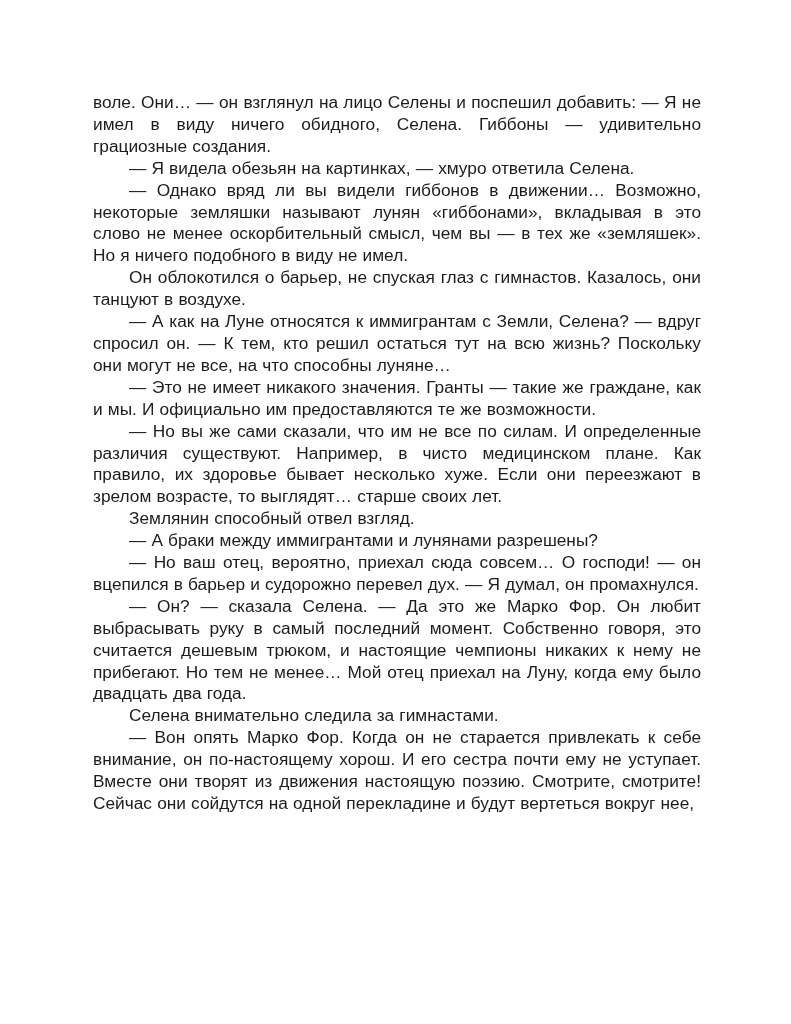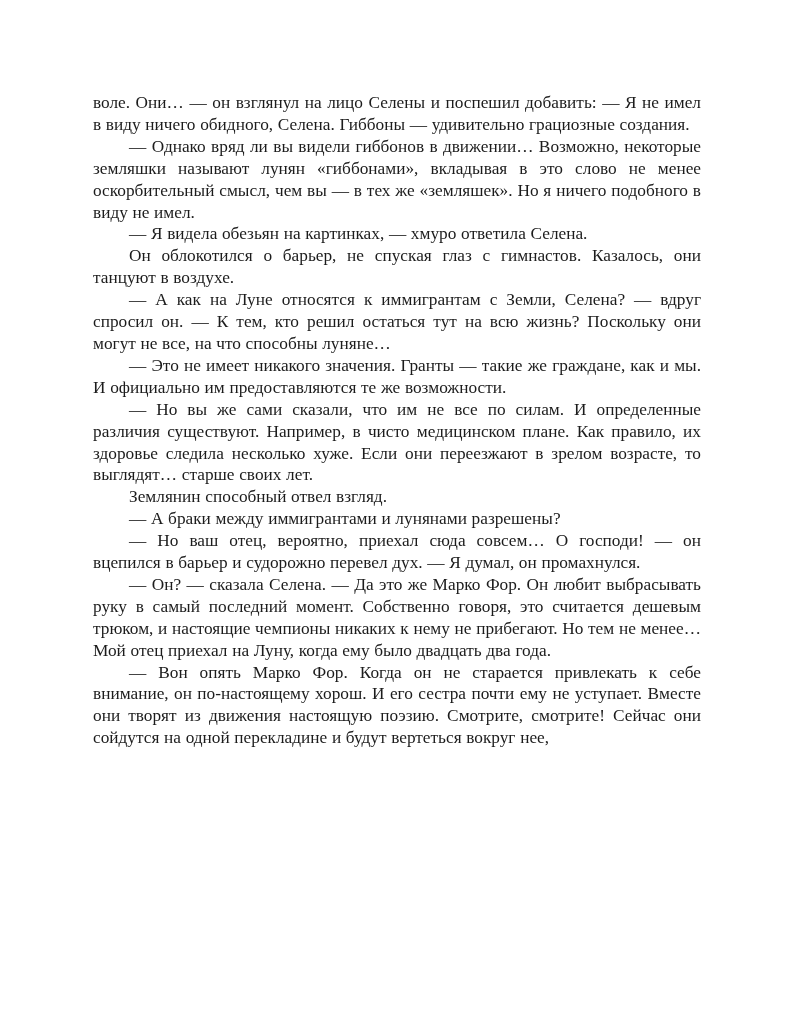--- a/index.html
+++ b/index.html
@@ -13,7 +13,7 @@
     height: 1024px;
     background: #ffffff;
     overflow: hidden;
-    font-family: Liberation Serif, serif;
+    font-family: Liberation Sans, sans-serif;
   }
   .text-column {
     position: absolute;

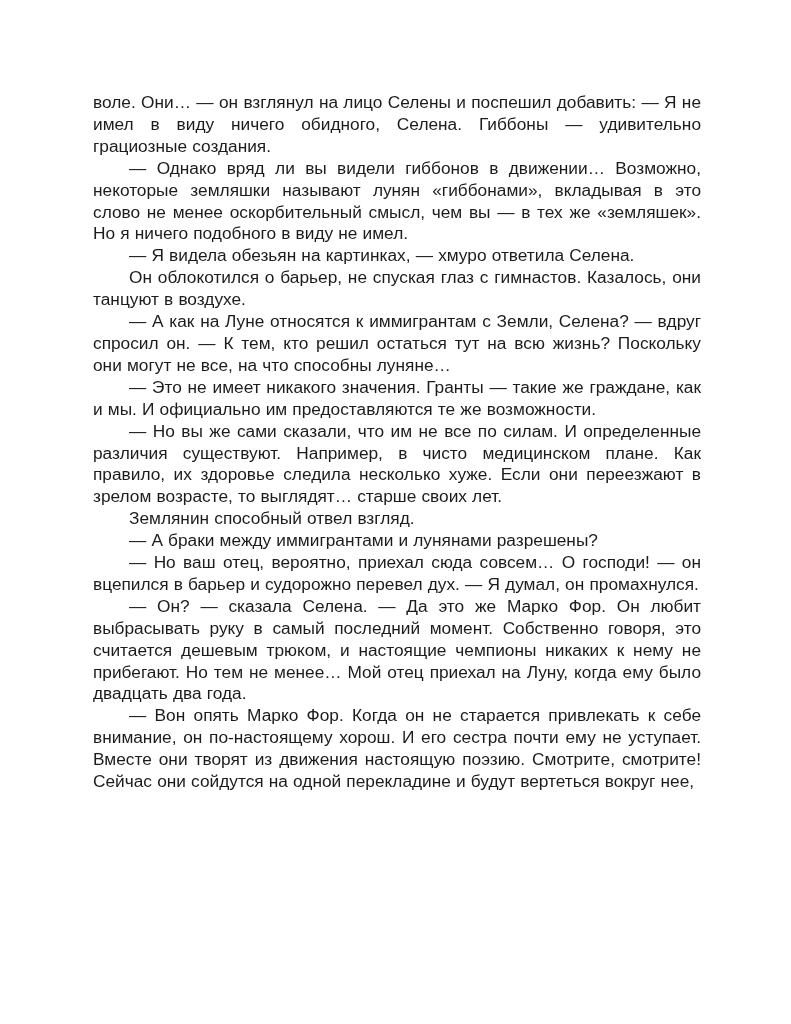--- a/index.html
+++ b/index.html
@@ -42,8 +42,8 @@
 <div class="page">
   <div class="text-column">
       <p class="para no-indent">воле. Они… — он взглянул на лицо Селены и поспешил добавить: — Я не имел в виду ничего обидного, Селена. Гиббоны — удивительно грациозные создания.</p>
+      <p class="para">— Я видела обезьян на картинках, — хмуро ответила Селена.</p>
       <p class="para">— Однако вряд ли вы видели гиббонов в движении… Возможно, некоторые земляшки называют лунян «гиббонами», вкладывая в это слово не менее оскорбительный смысл, чем вы — в тех же «земляшек». Но я ничего подобного в виду не имел.</p>
-      <p class="para">— Я видела обезьян на картинках, — хмуро ответила Селена.</p>
       <p class="para">Он облокотился о барьер, не спуская глаз с гимнастов. Казалось, они танцуют в воздухе.</p>
       <p class="para">— А как на Луне относятся к иммигрантам с Земли, Селена? — вдруг спросил он. — К тем, кто решил остаться тут на всю жизнь? Поскольку они могут не все, на что способны луняне…</p>
       <p class="para">— Это не имеет никакого значения. Гранты — такие же граждане, как и мы. И официально им предоставляются те же возможности.</p>

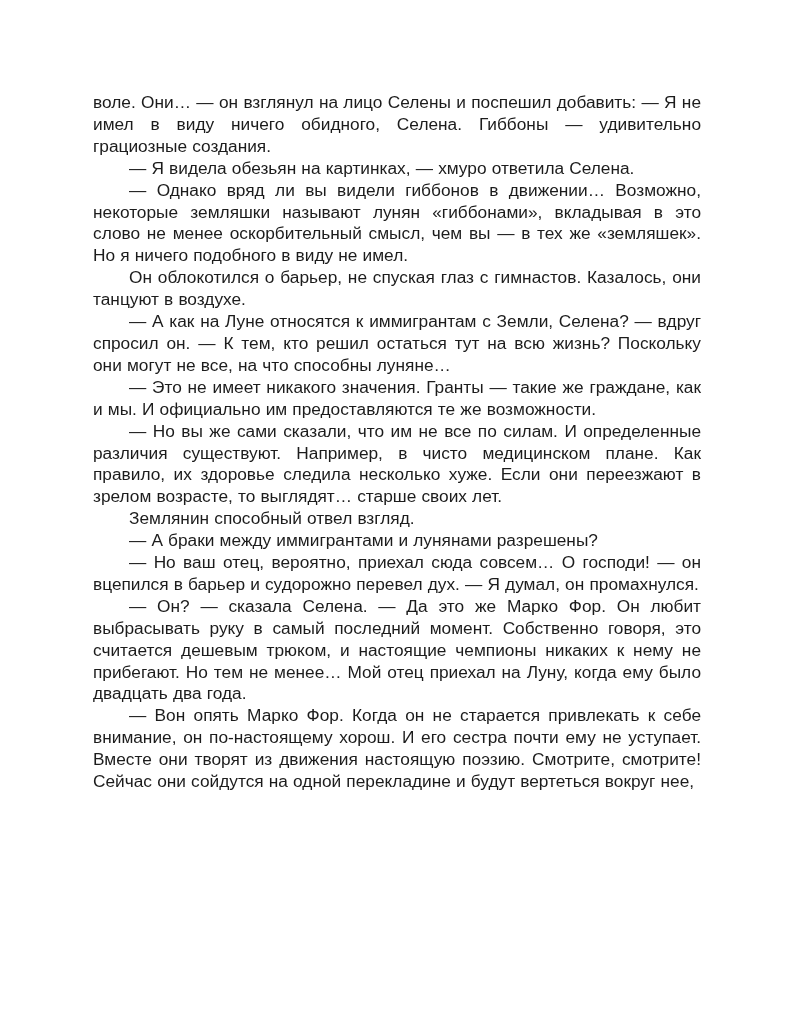--- a/index.html
+++ b/index.html
@@ -47,7 +47,7 @@
       <p class="para">Он облокотился о барьер, не спуская глаз с гимнастов. Казалось, они танцуют в воздухе.</p>
       <p class="para">— А как на Луне относятся к иммигрантам с Земли, Селена? — вдруг спросил он. — К тем, кто решил остаться тут на всю жизнь? Поскольку они могут не все, на что способны луняне…</p>
       <p class="para">— Это не имеет никакого значения. Гранты — такие же граждане, как и мы. И официально им предоставляются те же возможности.</p>
-      <p class="para">— Но вы же сами сказали, что им не все по силам. И определенные различия существуют. Например, в чисто медицинском плане. Как правило, их здоровье следила несколько хуже. Если они переезжают в зрелом возрасте, то выглядят… старше своих лет.</p>
+      <p class="para">— Но вы же сами сказали, что им не все по силам. И определенные различия существуют. Например, в чисто медицинском плане. Как правило, их здоровье бывает несколько хуже. Если они переезжают в зрелом возрасте, то выглядят… старше своих лет.</p>
       <p class="para">Землянин способный отвел взгляд.</p>
       <p class="para">— А браки между иммигрантами и лунянами разрешены?</p>
       <p class="para">— Но ваш отец, вероятно, приехал сюда совсем… О господи! — он вцепился в барьер и судорожно перевел дух. — Я думал, он промахнулся.</p>

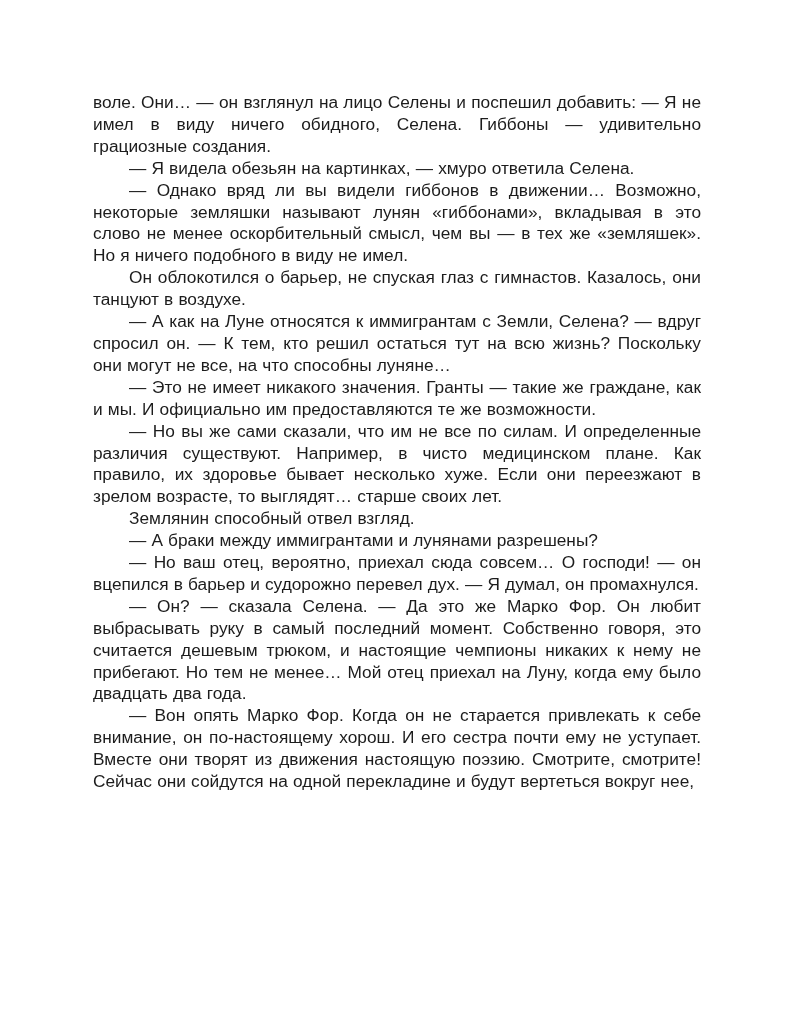--- a/index.html
+++ b/index.html
@@ -52,6 +52,7 @@
       <p class="para">— А браки между иммигрантами и лунянами разрешены?</p>
       <p class="para">— Но ваш отец, вероятно, приехал сюда совсем… О господи! — он вцепился в барьер и судорожно перевел дух. — Я думал, он промахнулся.</p>
       <p class="para">— Он? — сказала Селена. — Да это же Марко Фор. Он любит выбрасывать руку в самый последний момент. Собственно говоря, это считается дешевым трюком, и настоящие чемпионы никаких к нему не прибегают. Но тем не менее… Мой отец приехал на Луну, когда ему было двадцать два года.</p>
+      <p class="para">Селена внимательно следила за гимнастами.</p>
       <p class="para">— Вон опять Марко Фор. Когда он не старается привлекать к себе внимание, он по-настоящему хорош. И его сестра почти ему не уступает. Вместе они творят из движения настоящую поэзию. Смотрите, смотрите! Сейчас они сойдутся на одной перекладине и будут вертеться вокруг нее,</p>
     </div>
 </div>

